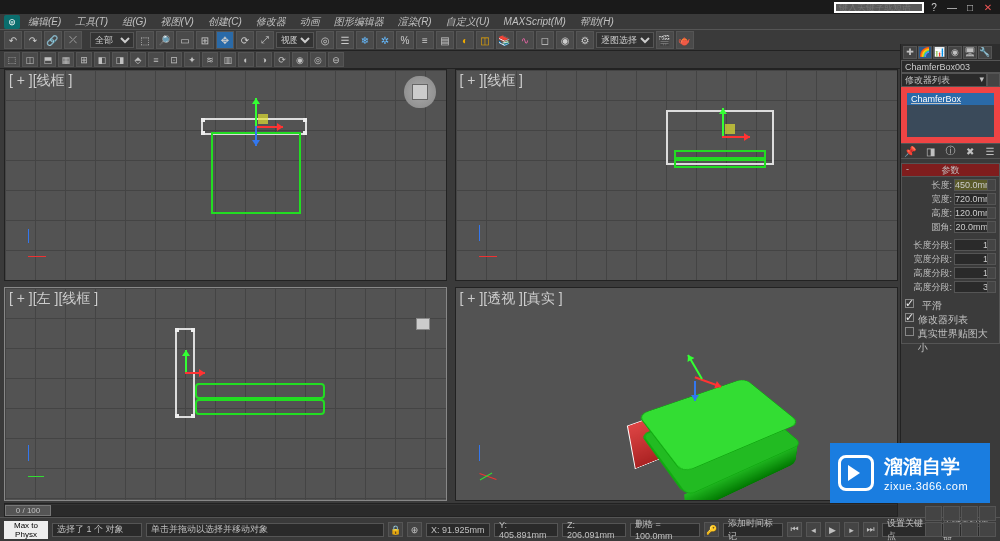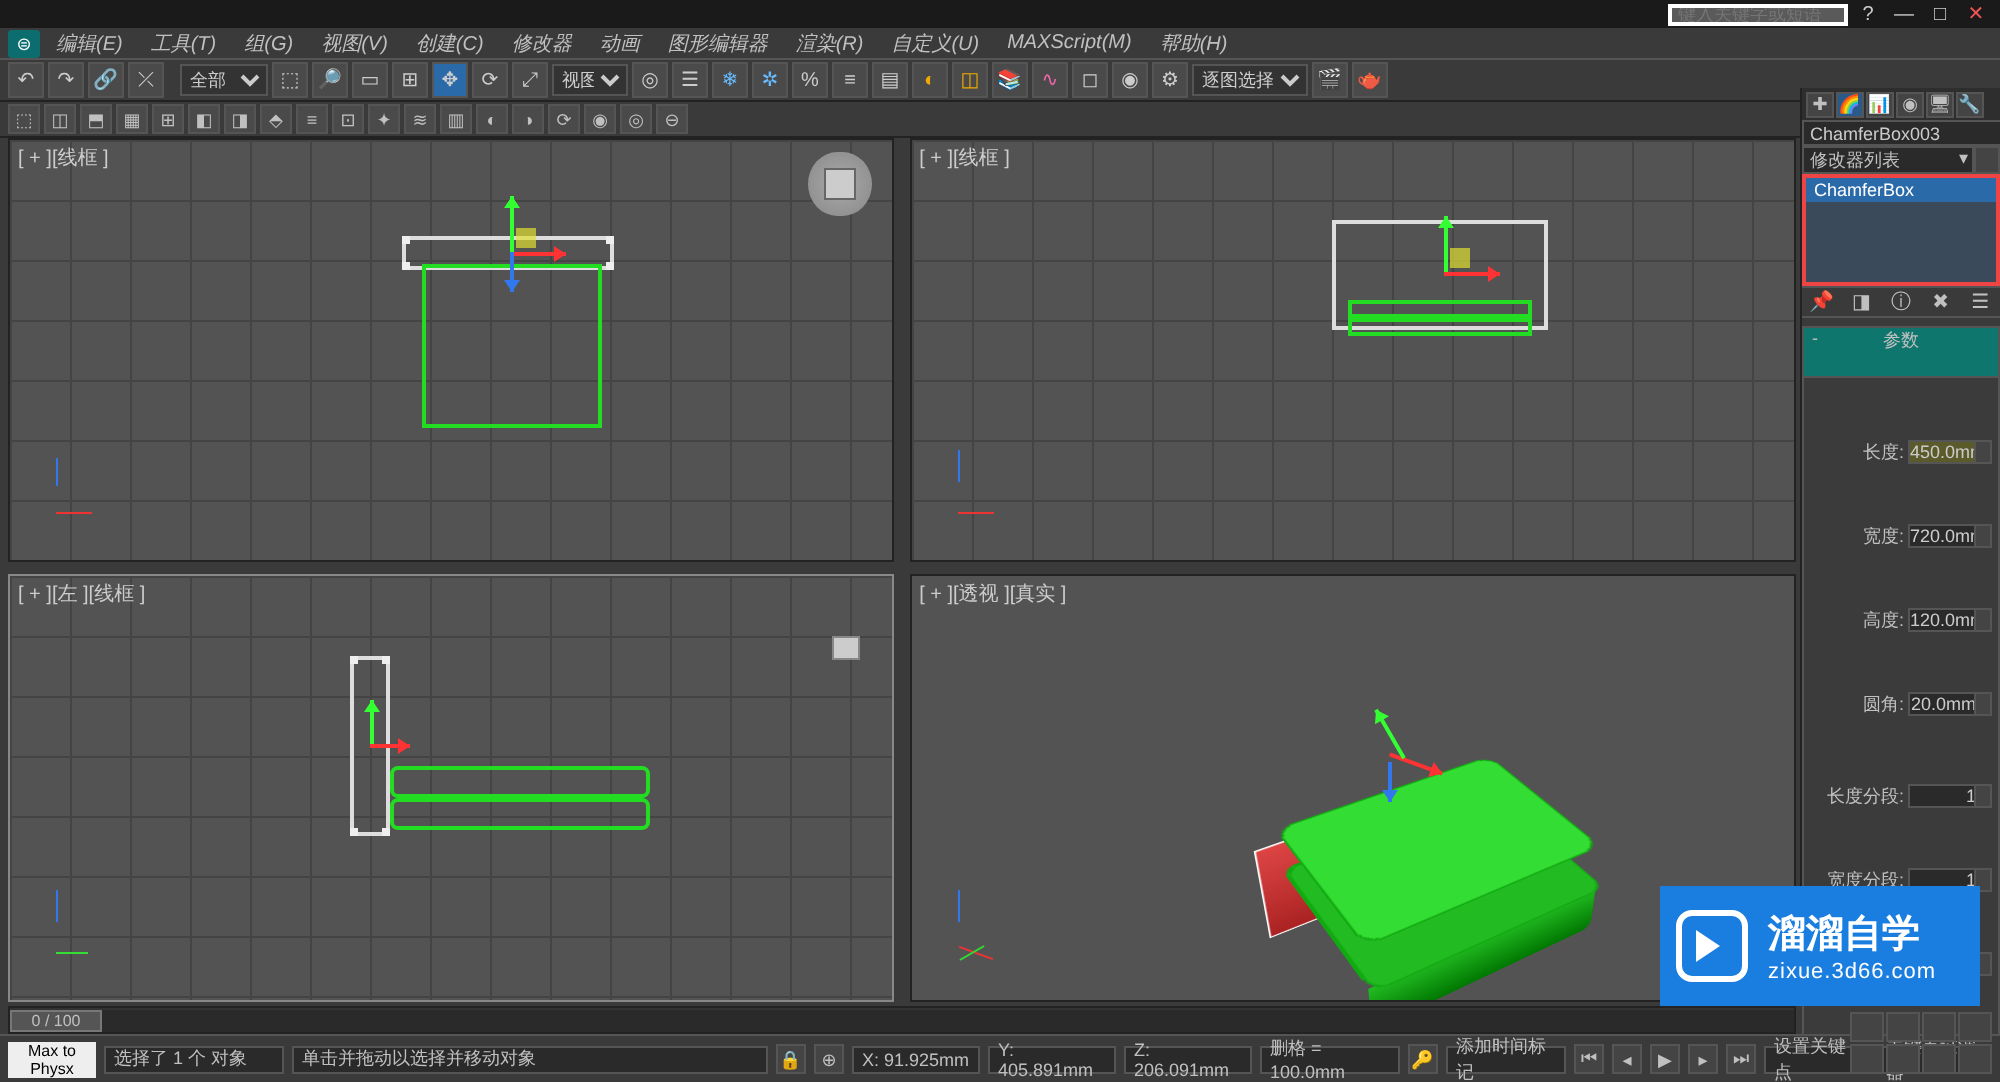--- a/index.html
+++ b/index.html
@@ -34,7 +34,7 @@
 .vp-bot-left { left: 0; bottom: 0; width: 49.6%; height: 49.5%; }
 .vp-bot-right { right: 0; bottom: 0; width: 49.6%; height: 49.5%; }
 
-.vp-label { position: absolute; top: 2px; left: 4px; font-size: 10px; color: #ccc; z-index: 5; }
+.vp-label { position: absolute; top: 2px; left: 4px; font-size: 14px; color: #ccc; z-index: 5; }
 .vp-grid { position: absolute; inset: 0; background-image:
   linear-gradient(#444 1px, transparent 1px),
   linear-gradient(90deg, #444 1px, transparent 1px);

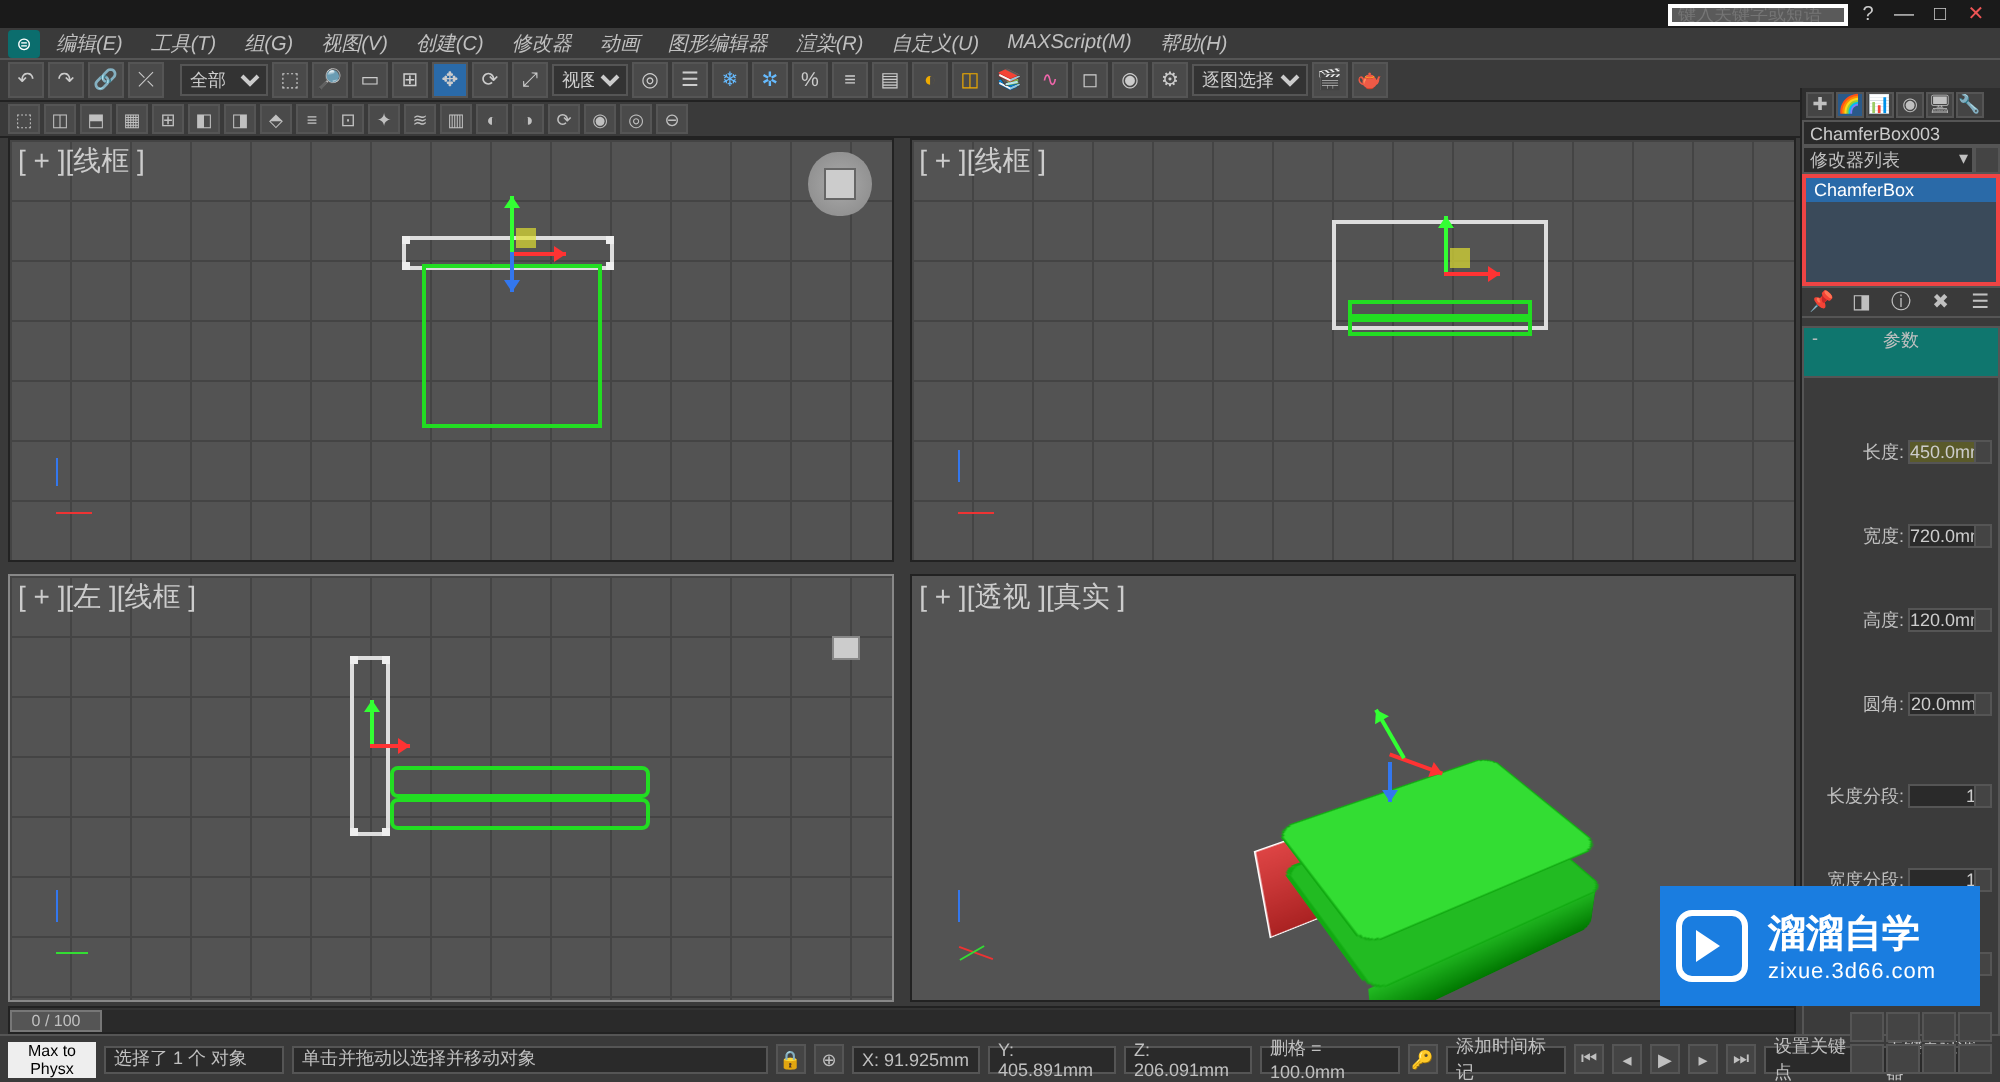--- a/index.html
+++ b/index.html
@@ -80,7 +80,7 @@
 .dd { flex: 1; background: #2a2a2a; border: 1px solid #555; font-size: 9px; padding: 0 3px; position: relative; }
 .dd:after { content: '▾'; position: absolute; right: 2px; }
 .dd-btn { width: 13px; background: #444; border: 1px solid #555; }
-.listbox { height: 56px; background: #3a4a5a; border: 2px solid #ef4444; }
+.listbox { height: 56px; background: #3a4a5a; border: 6px solid #ef4444; text-decoration: underline; }
 .list-item-sel { background: #2a6aa8; color: #fff; font-size: 9px; padding: 1px 4px; }
 .panel-icons-row2 { height: 16px; display: flex; justify-content: space-around; align-items: center; border-top: 1px solid #555; border-bottom: 1px solid #555; }
 .pi2 { width: 12px; height: 12px; display: flex; align-items: center; justify-content: center; cursor: pointer; font-size: 10px; }

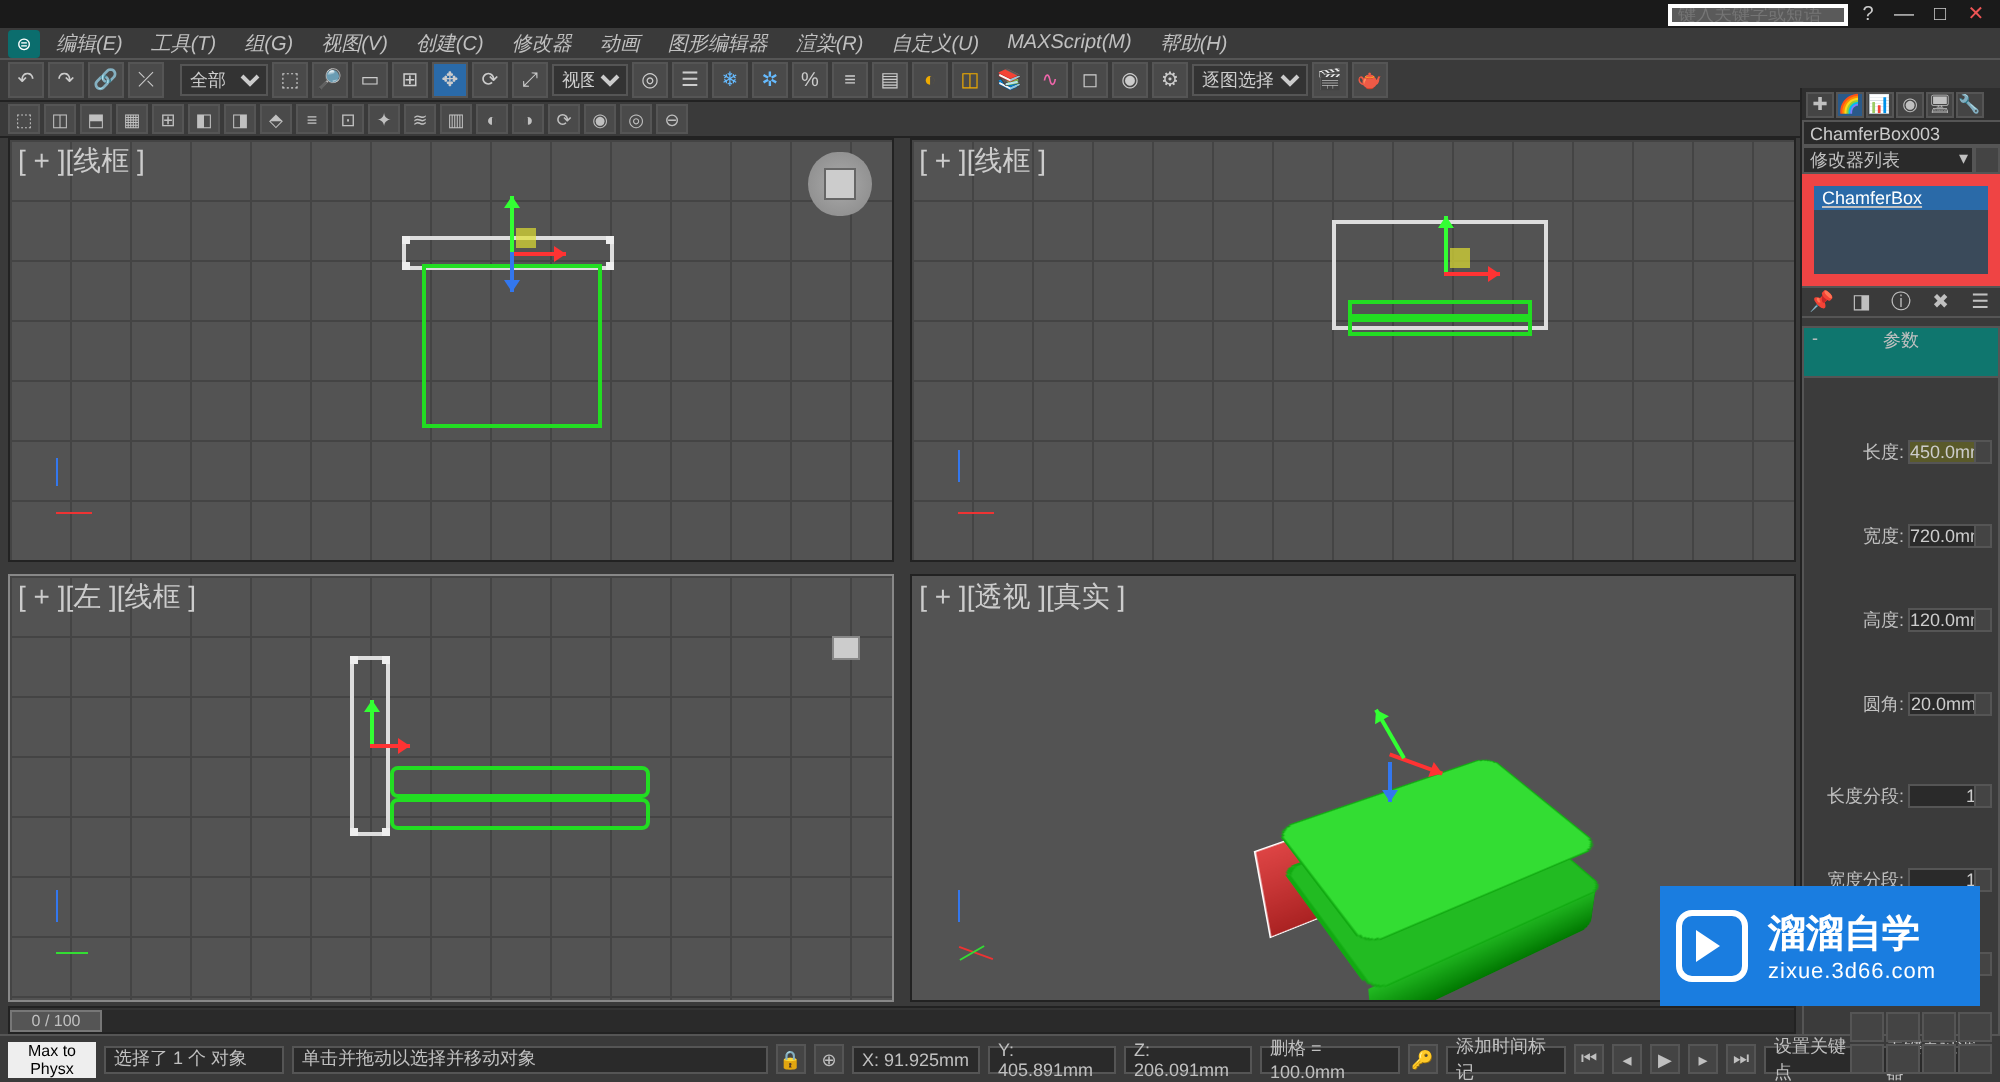--- a/index.html
+++ b/index.html
@@ -86,7 +86,7 @@
 .pi2 { width: 12px; height: 12px; display: flex; align-items: center; justify-content: center; cursor: pointer; font-size: 10px; }
 
 .rollout { margin-top: 4px; }
-.rollout-header { height: 26px; background: #0f766e; border: 1px solid #555; text-align: center; font-size: 9px; position: relative; }
+.rollout-header { height: 14px; background: #7f1d1d; border: 1px solid #555; text-align: center; font-size: 9px; position: relative; }
 .rollout-header:before { content: '-'; position: absolute; left: 4px; }
 .rollout-body { background: #3b3b3b; padding: 2px 3px; border: 1px solid #555; border-top: none; }
 .param-row { display: flex; justify-content: space-between; align-items: center; height: 14px; gap: 2px; margin-top: 28px; }

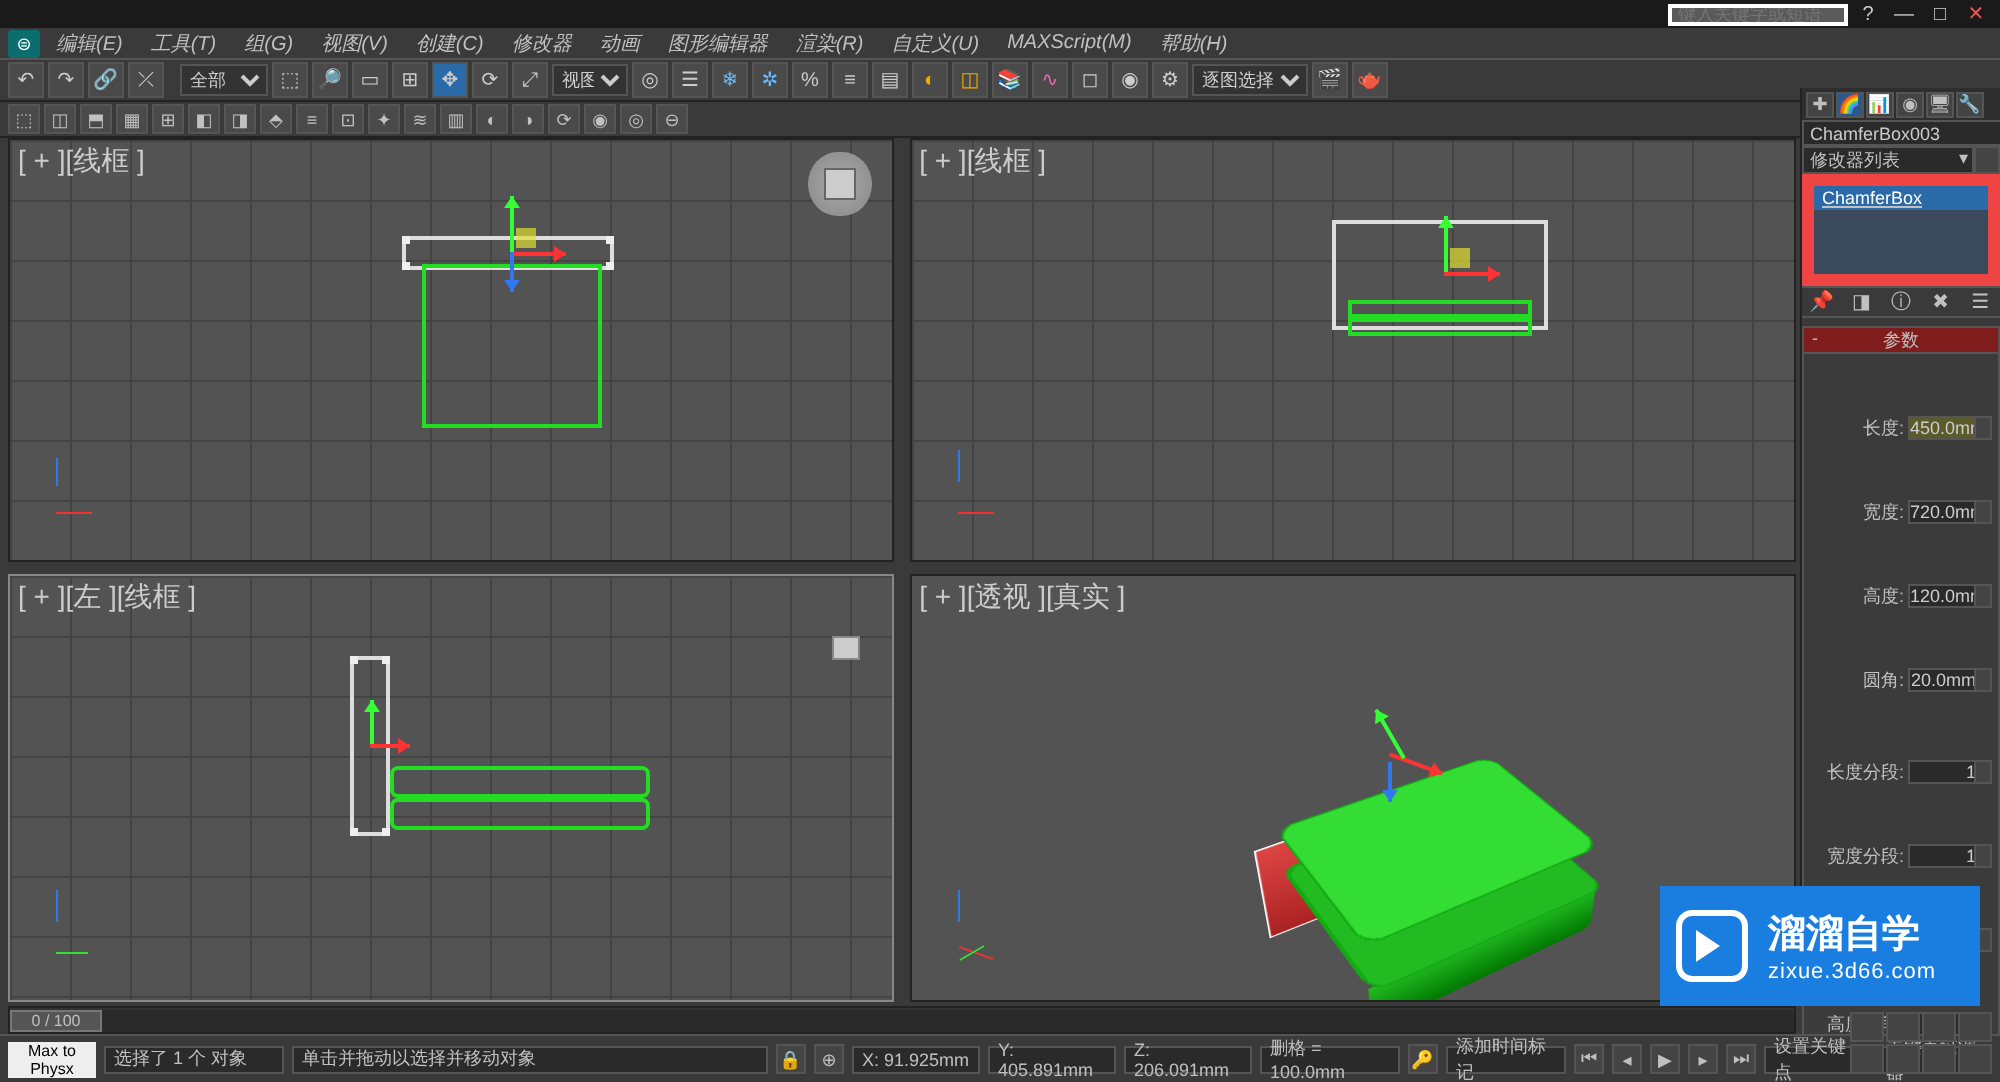--- a/index.html
+++ b/index.html
@@ -89,7 +89,7 @@
 .rollout-header { height: 14px; background: #7f1d1d; border: 1px solid #555; text-align: center; font-size: 9px; position: relative; }
 .rollout-header:before { content: '-'; position: absolute; left: 4px; }
 .rollout-body { background: #3b3b3b; padding: 2px 3px; border: 1px solid #555; border-top: none; }
-.param-row { display: flex; justify-content: space-between; align-items: center; height: 14px; gap: 2px; margin-top: 28px; }
+.param-row { display: flex; justify-content: space-between; height: 14px; gap: 2px; }
 .param-label { font-size: 9px; flex: 1; text-align: right; }
 .spinner { width: 42px; height: 12px; background: #2a2a2a; border: 1px solid #555; font-size: 9px; padding-right: 7px; text-align: right; position: relative; color: #ccc; }
 .spinner.lit { background: #5a5a2a; }

